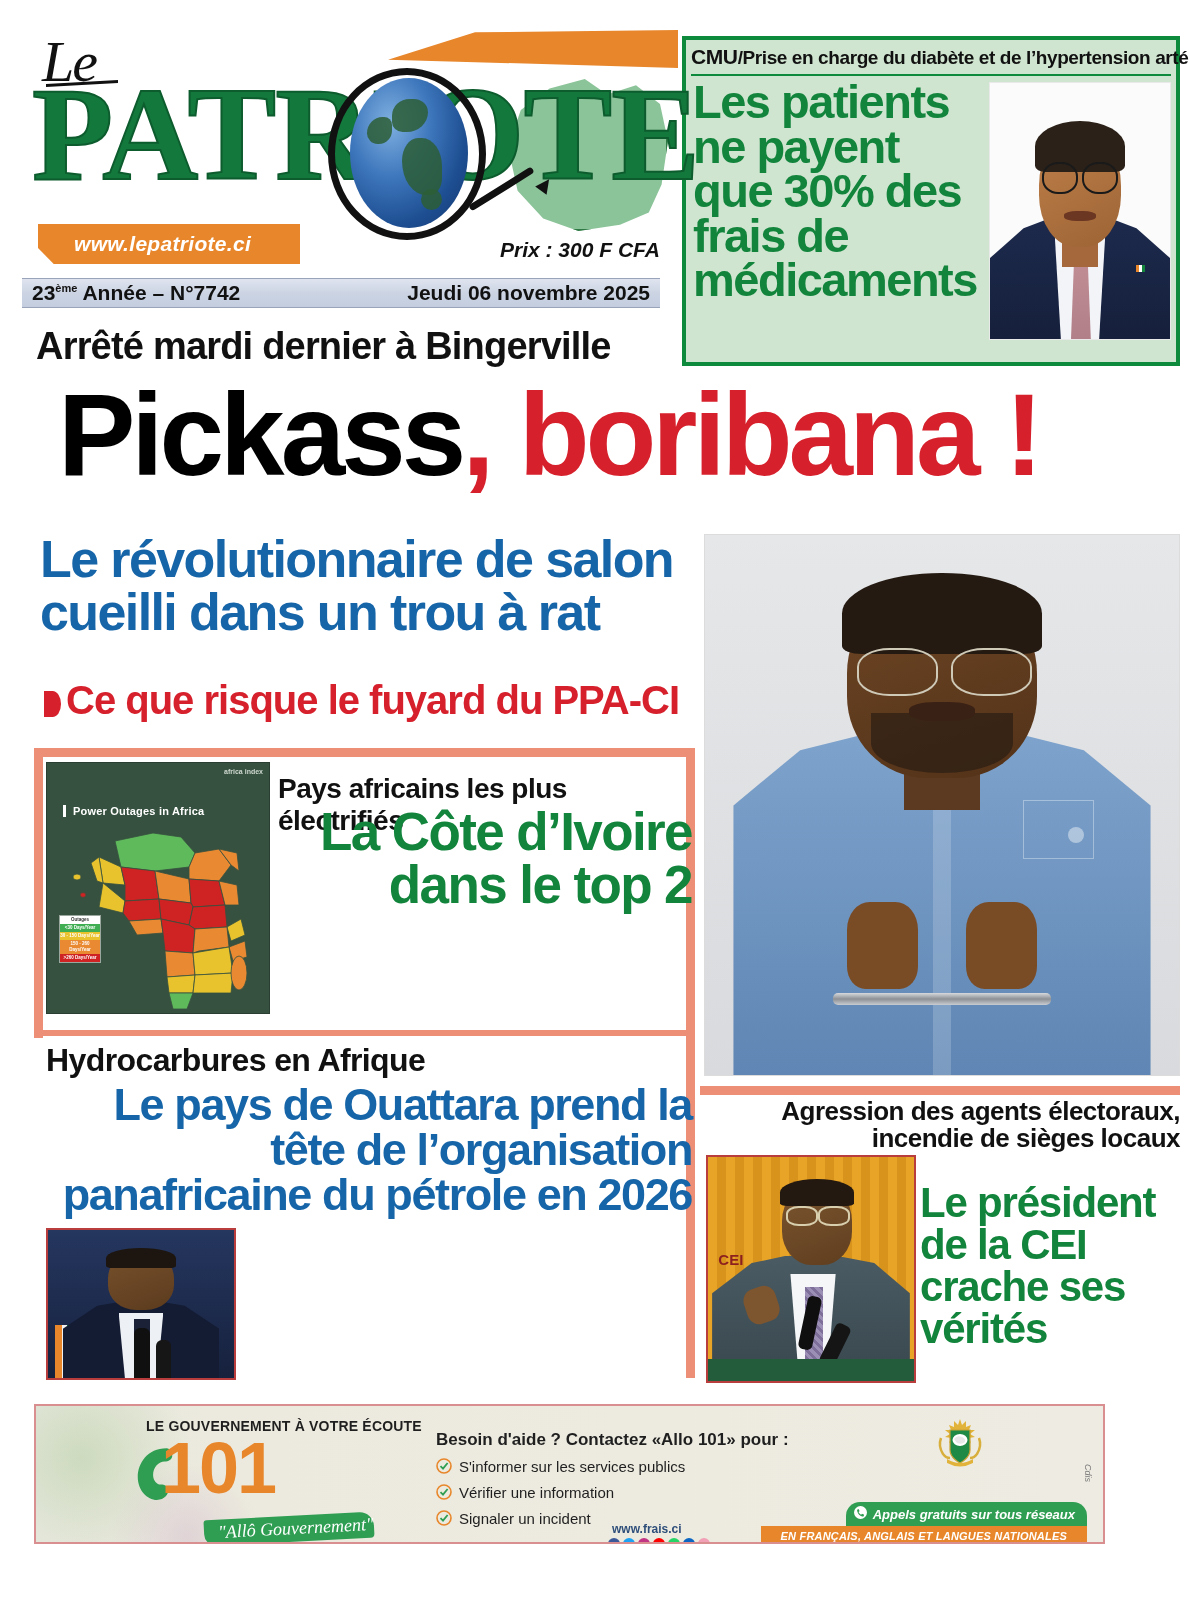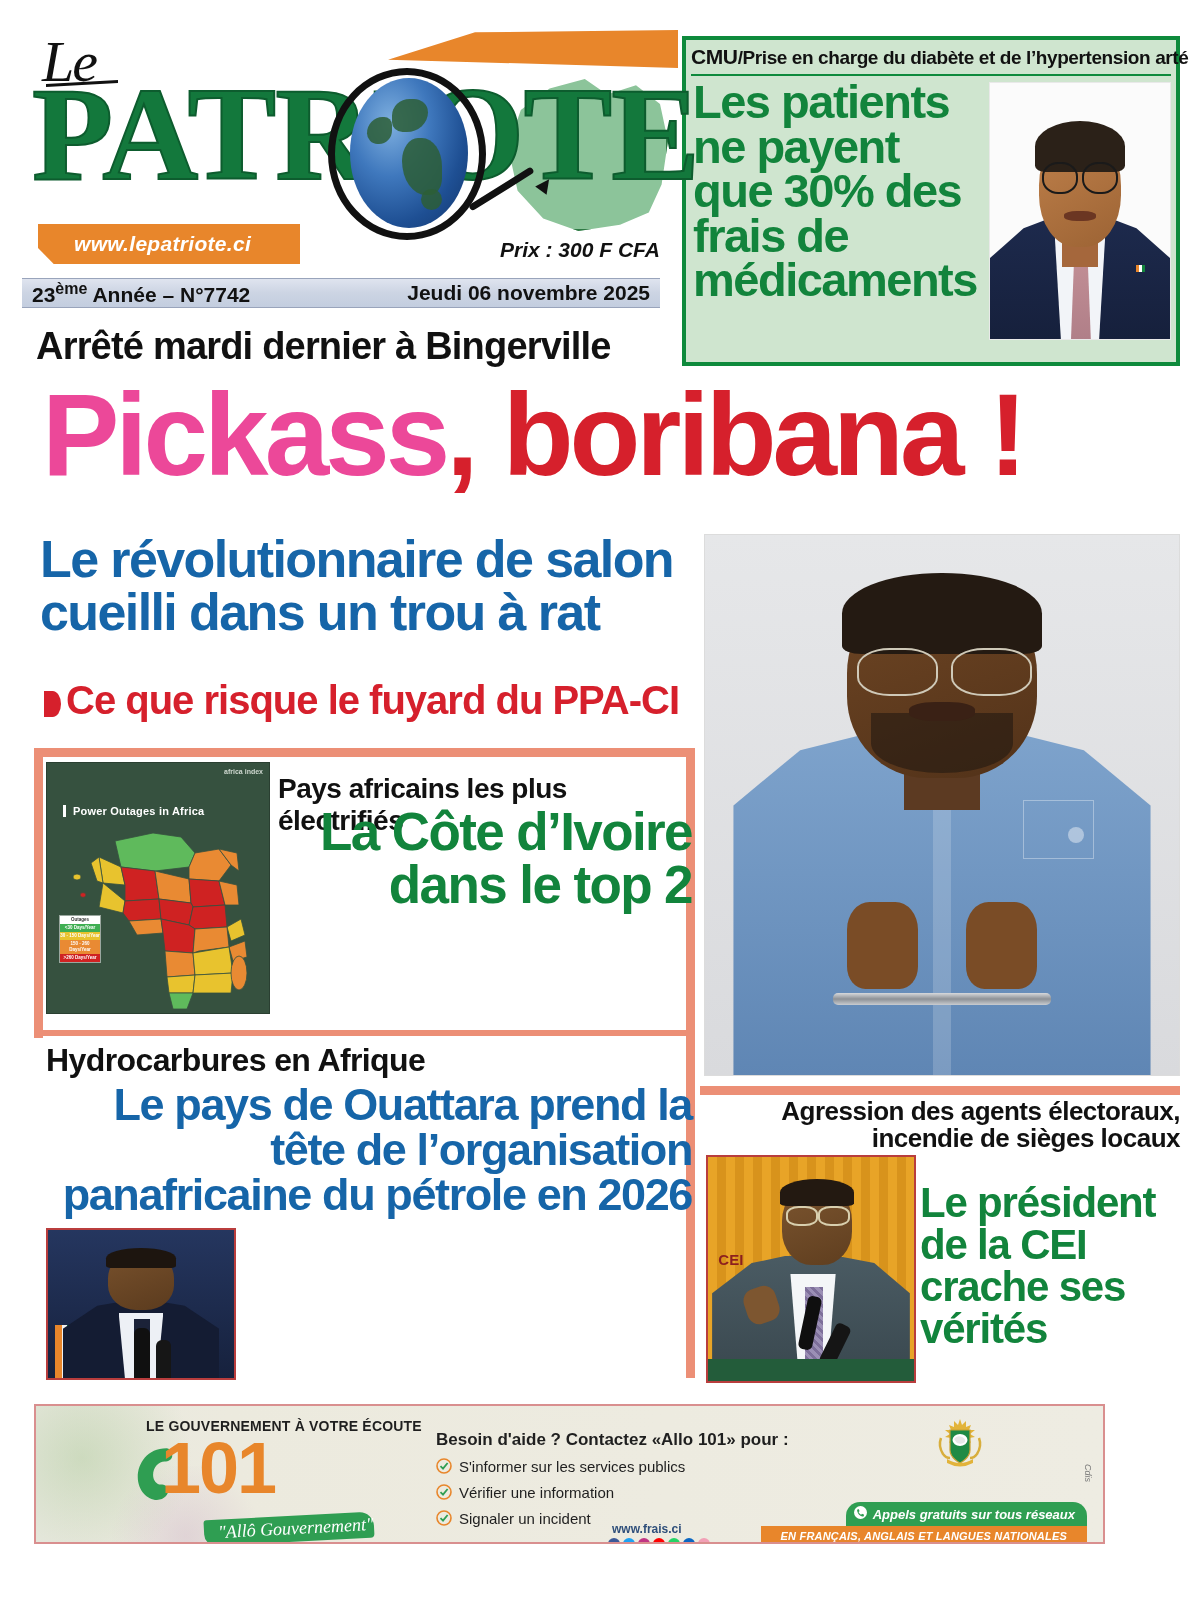--- a/index.html
+++ b/index.html
@@ -89,7 +89,7 @@
     padding:0 10px;
   }
   .date-bar span{ font-size:21px; font-weight:bold; color:#111; }
-  .date-bar sup{ font-size:16px;text-align:right; }
+  .date-bar sup{ font-size:11px;text-align:right; }
 
   
   .cmu-box{

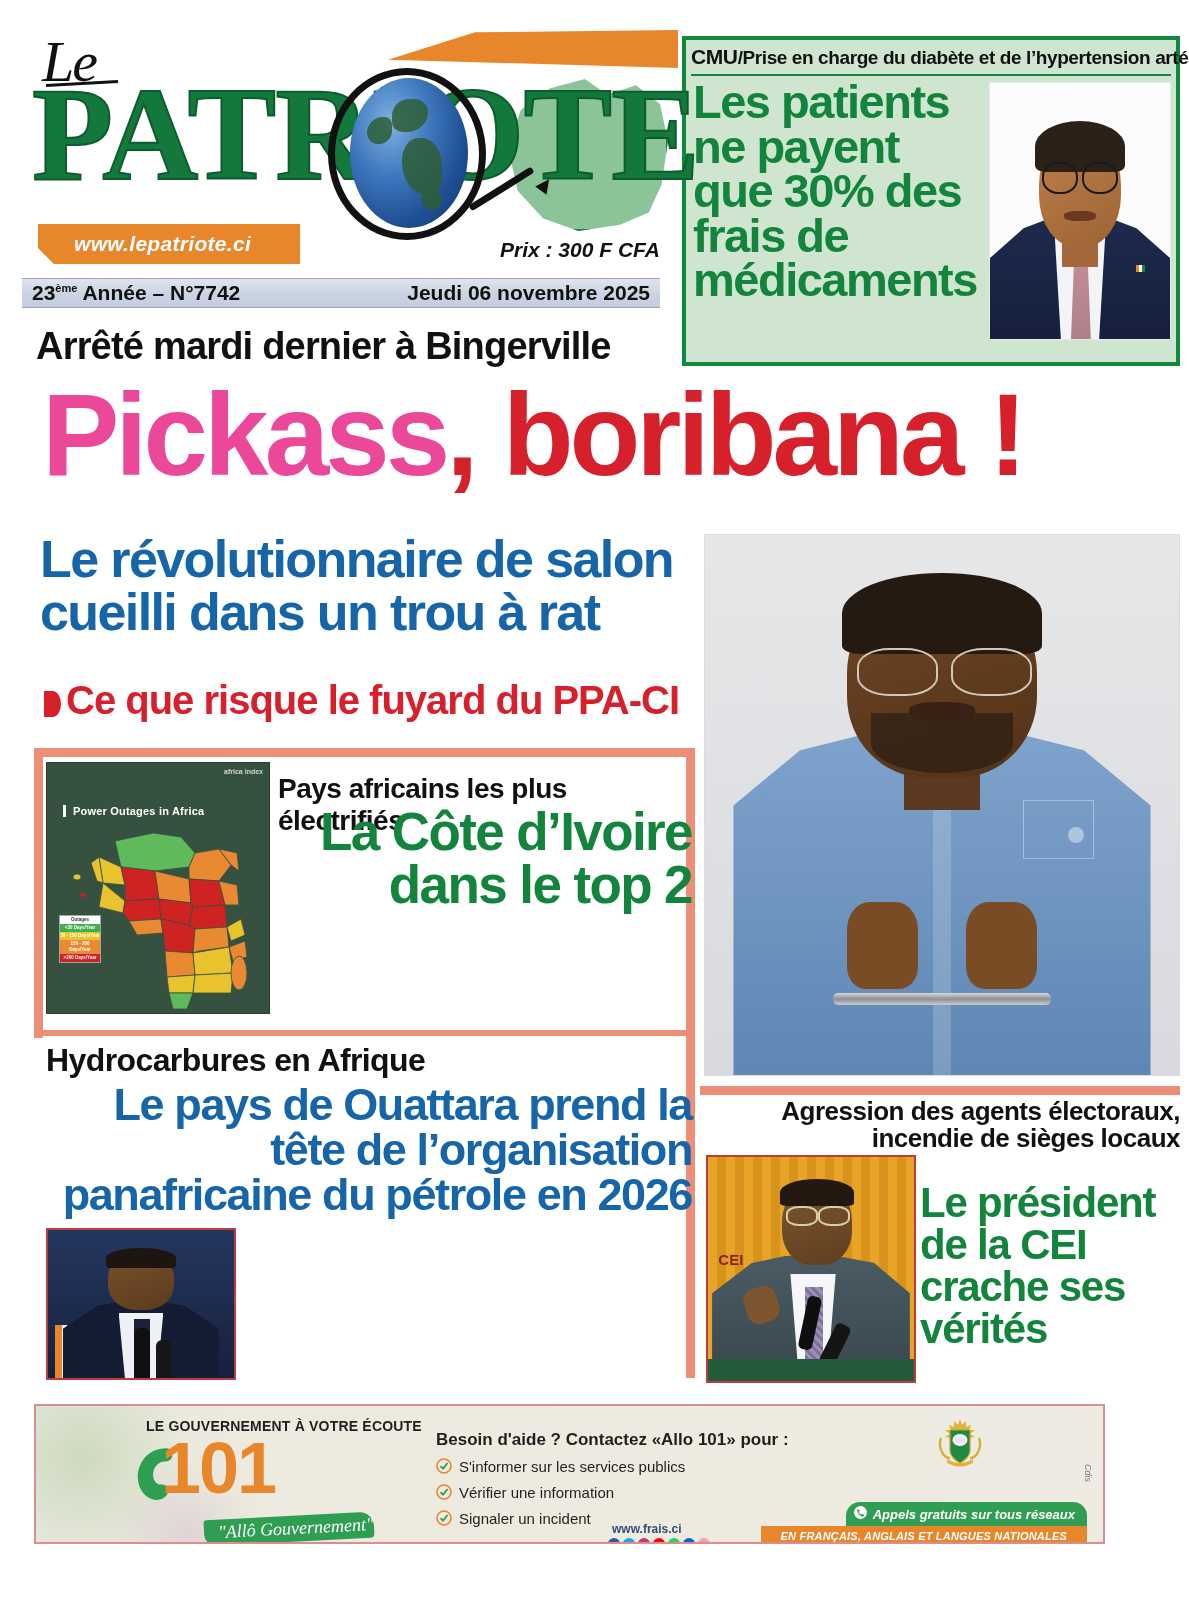--- a/index.html
+++ b/index.html
@@ -161,7 +161,7 @@
     font-size:116px; font-weight:bold; line-height:.93; letter-spacing:-4px;
     white-space:nowrap;
   }
-  .lead-title .w1{ color:#ec4899; }
+  .lead-title .w1{ color:#000000;margin-left:16px; }
   .lead-title .comma{ color:#d6202c; }
   .lead-title .w2{ color:#d6202c; }
   .lead-sub{

